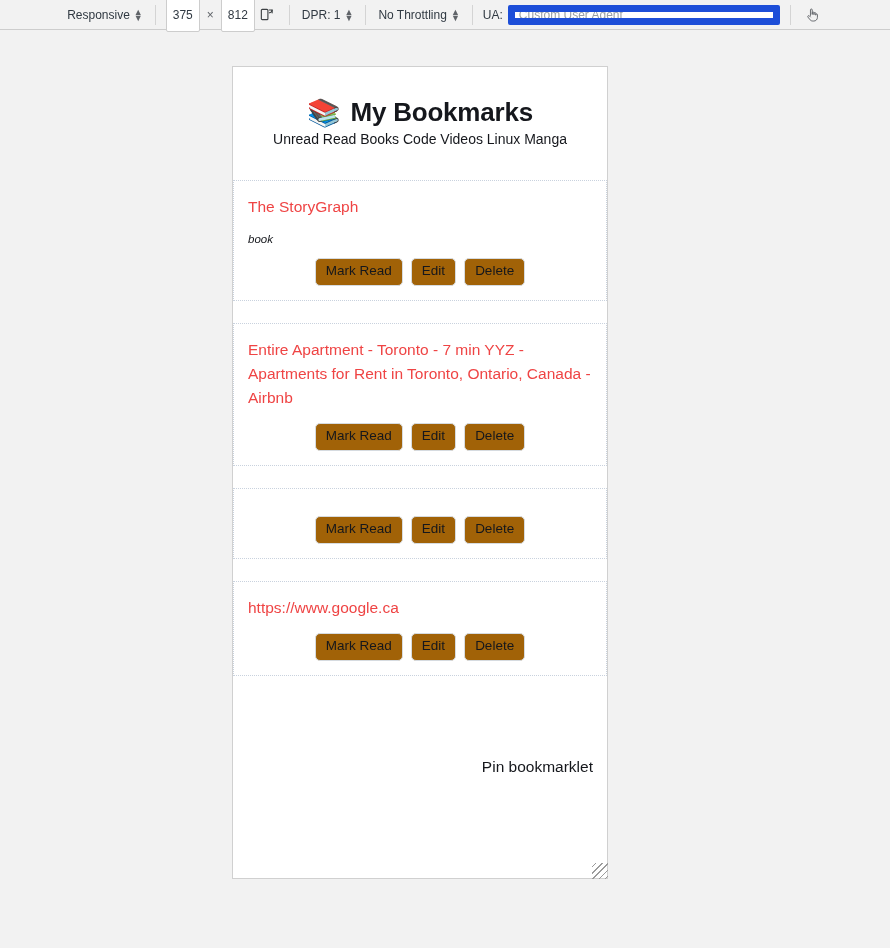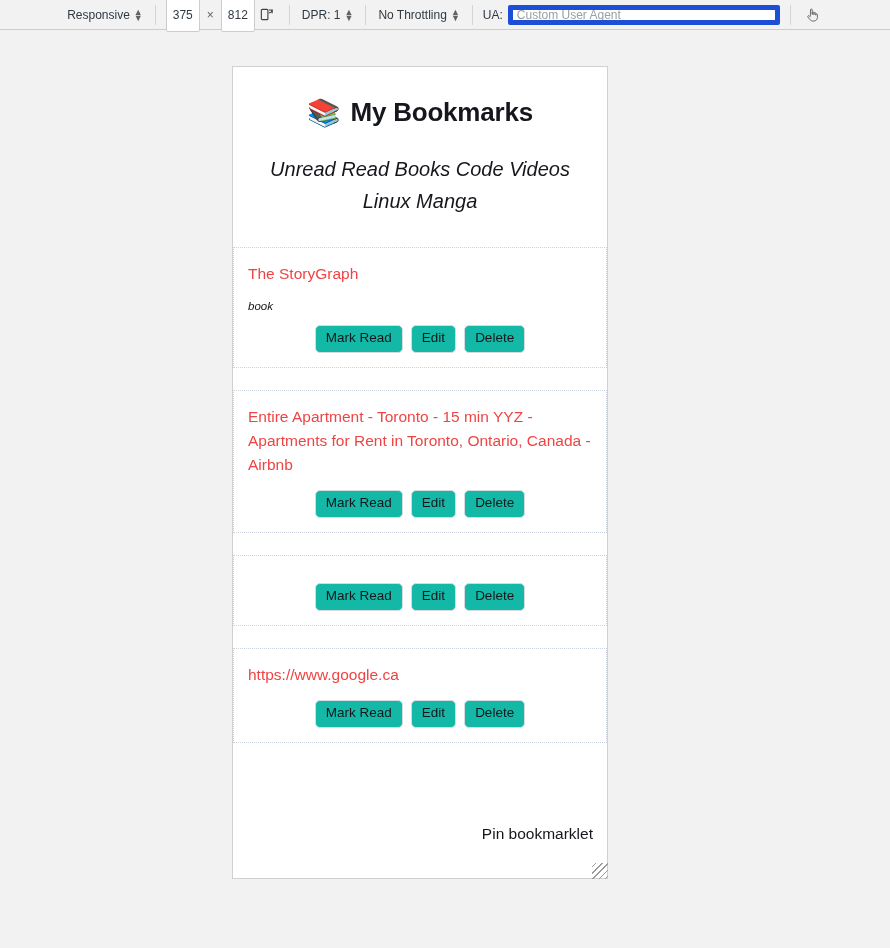--- a/index.html
+++ b/index.html
@@ -103,7 +103,7 @@
     width: 272px;
     height: 20px;
     box-sizing: border-box;
-    border: 5px solid #1d4ed8;
+    border: 7px solid #1d4ed8;
     border-radius: 2px;
     background: #ffffff;
     font-family: "Liberation Sans", sans-serif;

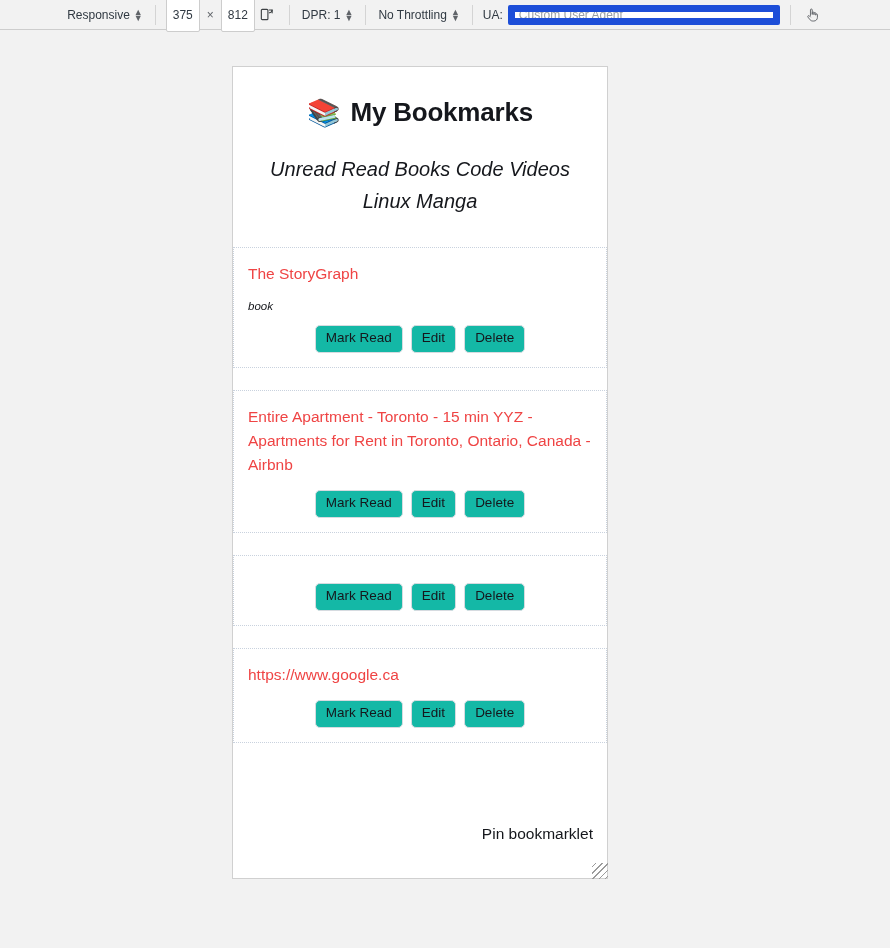--- a/index.html
+++ b/index.html
@@ -181,12 +181,10 @@
     color: #15171c;
   }
   .bm-nav {
-    margin-top: 26px;
-    font-size: 20px;
+    font-size: 14px;
     color: #15171c;
     line-height: 1.58;
     padding: 0 20px;
-    font-style: italic;
   }
   .bm-nav a {
     color: #15171c;

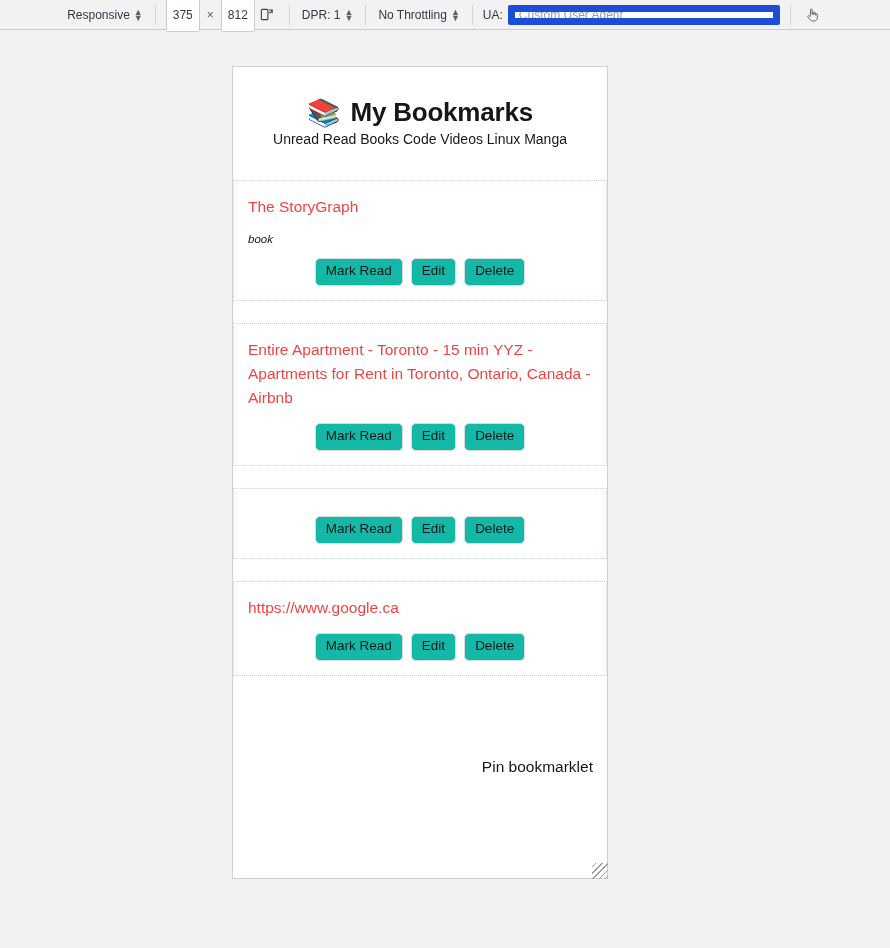--- a/index.html
+++ b/index.html
@@ -224,7 +224,7 @@
     font-family: "Liberation Sans", sans-serif;
     font-size: 13.5px;
     color: #15171c;
-    background: #14b8a6;
+    background: #a16207;
     border: 1px solid #d6dbe0;
     border-radius: 5px;
     padding: 4px 10px 5px 10px;

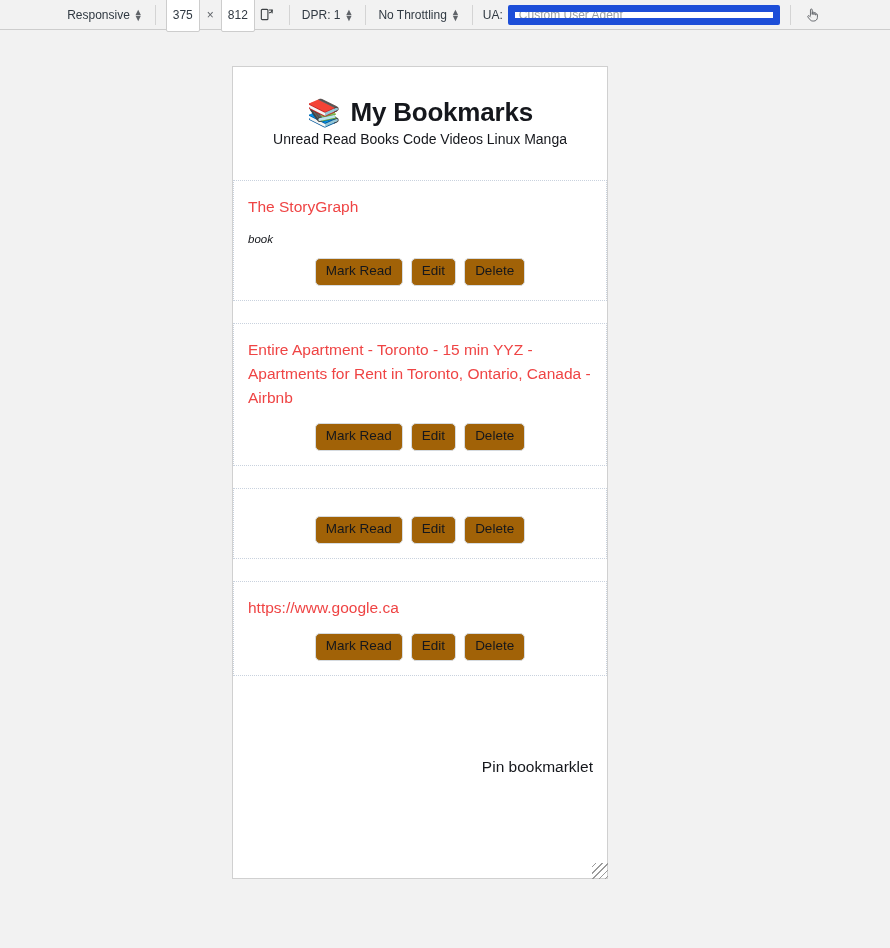--- a/index.html
+++ b/index.html
@@ -355,7 +355,7 @@
         </div>
 
         <div class="bm-card">
-          <div class="bm-card-title">Entire Apartment - Toronto - 15 min YYZ - Apartments for Rent in Toronto, Ontario, Canada - Airbnb</div>
+          <div class="bm-card-title">Entire Apartment - Toronto - 7 min YYZ - Apartments for Rent in Toronto, Ontario, Canada - Airbnb</div>
           <div class="bm-actions">
             <button class="bm-btn">Mark Read</button>
             <button class="bm-btn">Edit</button>

